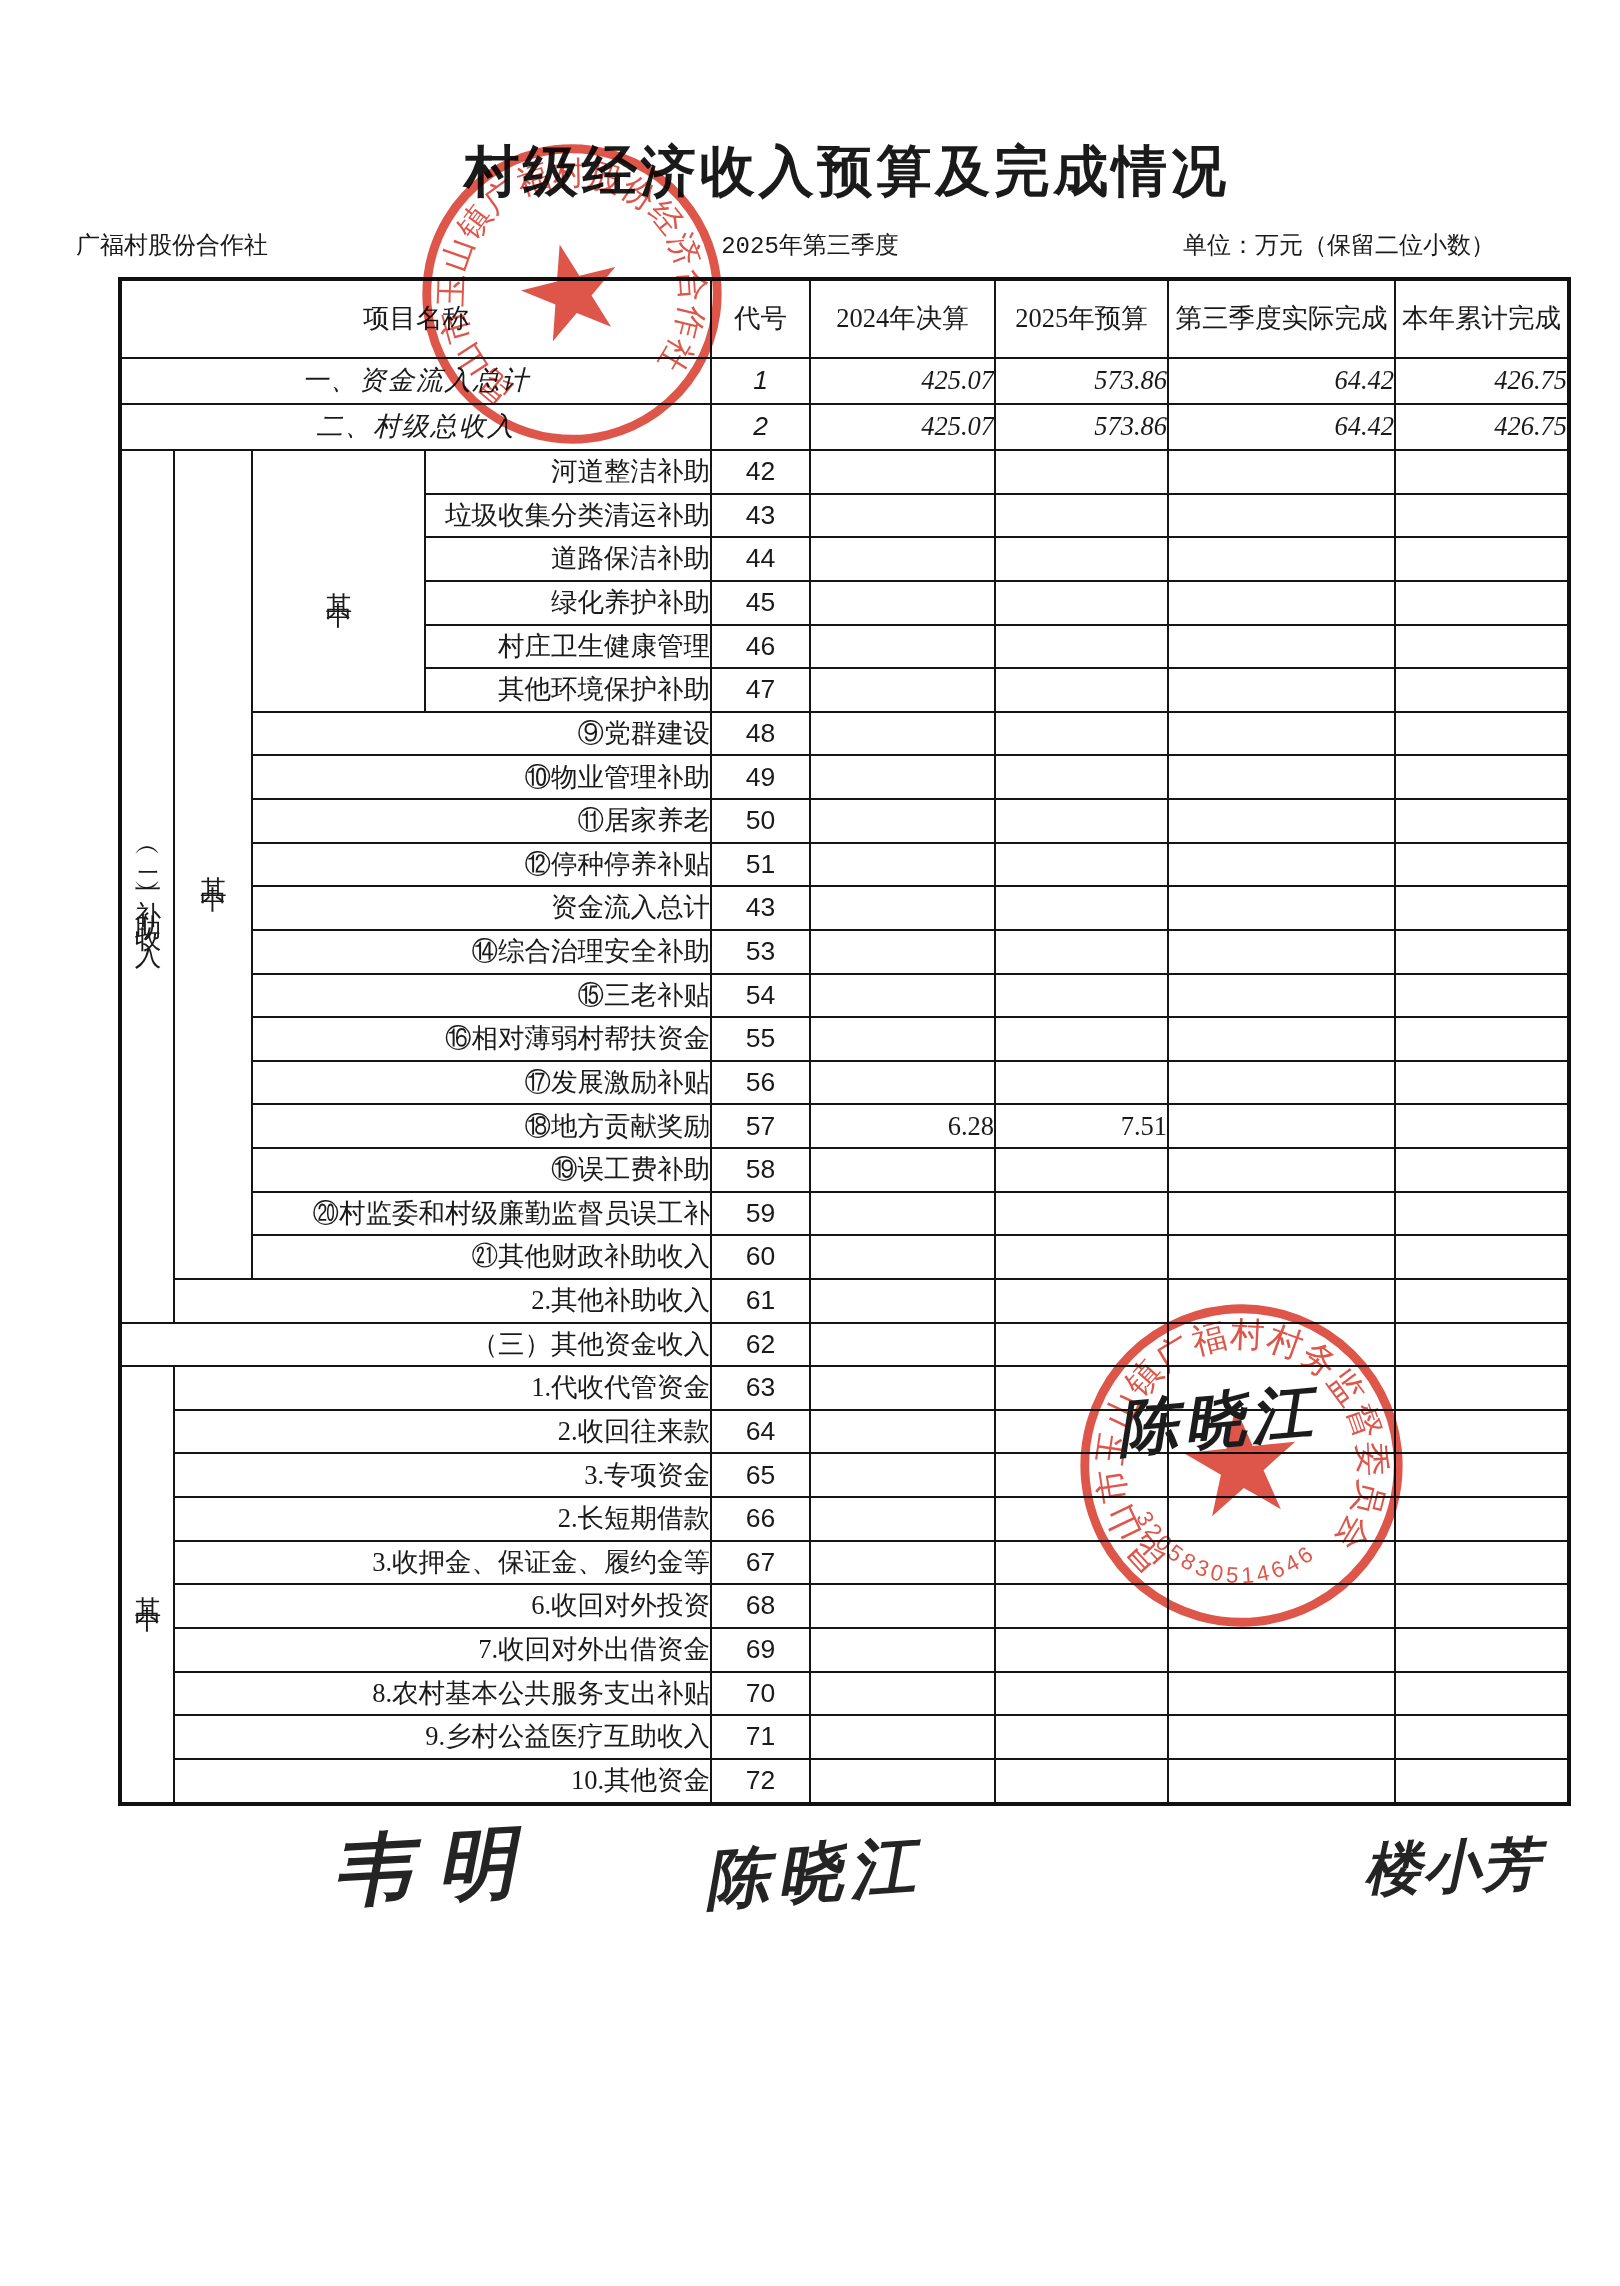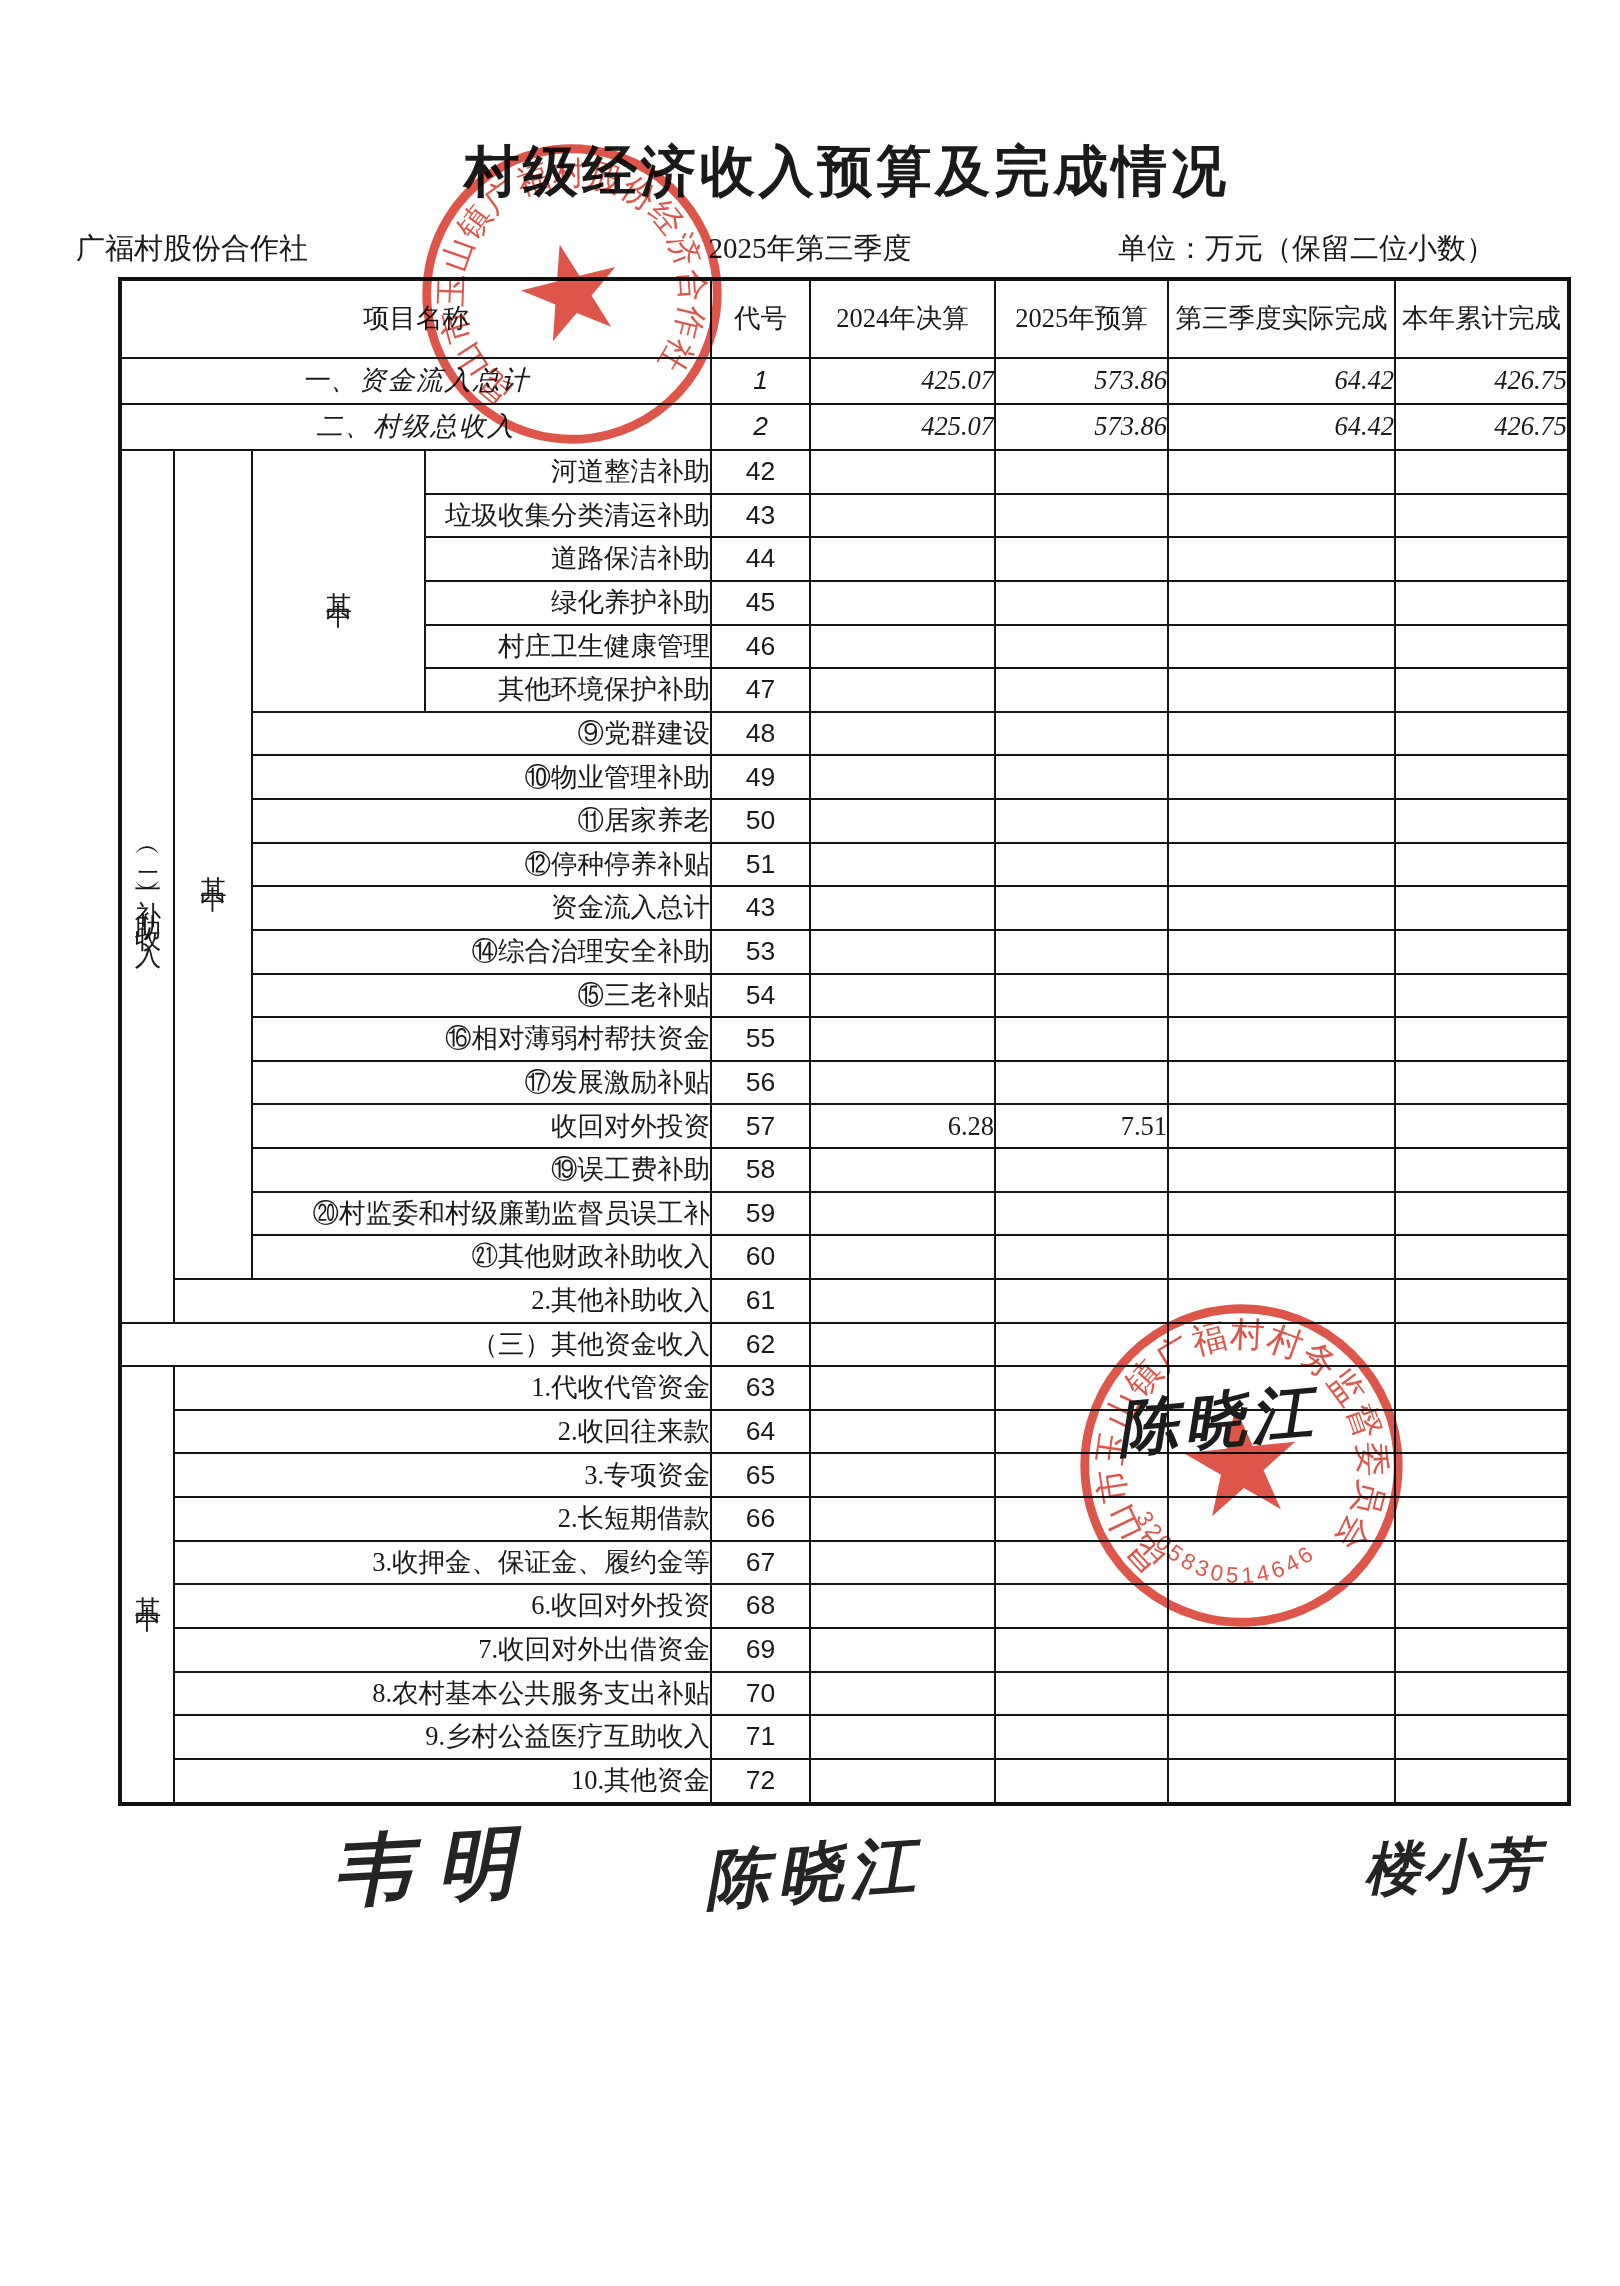--- a/index.html
+++ b/index.html
@@ -14,8 +14,8 @@
     font-size:55px;font-weight:600;letter-spacing:3.9px;padding-left:37px;
   }
   .meta{
-    position:absolute;top:229px;font-family:Liberation Serif, serif;
-    font-size:29px;white-space:nowrap;
+    position:absolute;top:229px;font-family:Liberation Mono, monospace;
+    font-size:24px;white-space:nowrap;
   }
   #org{left:76px;}
   #period{left:50%;transform:translateX(-50%);}

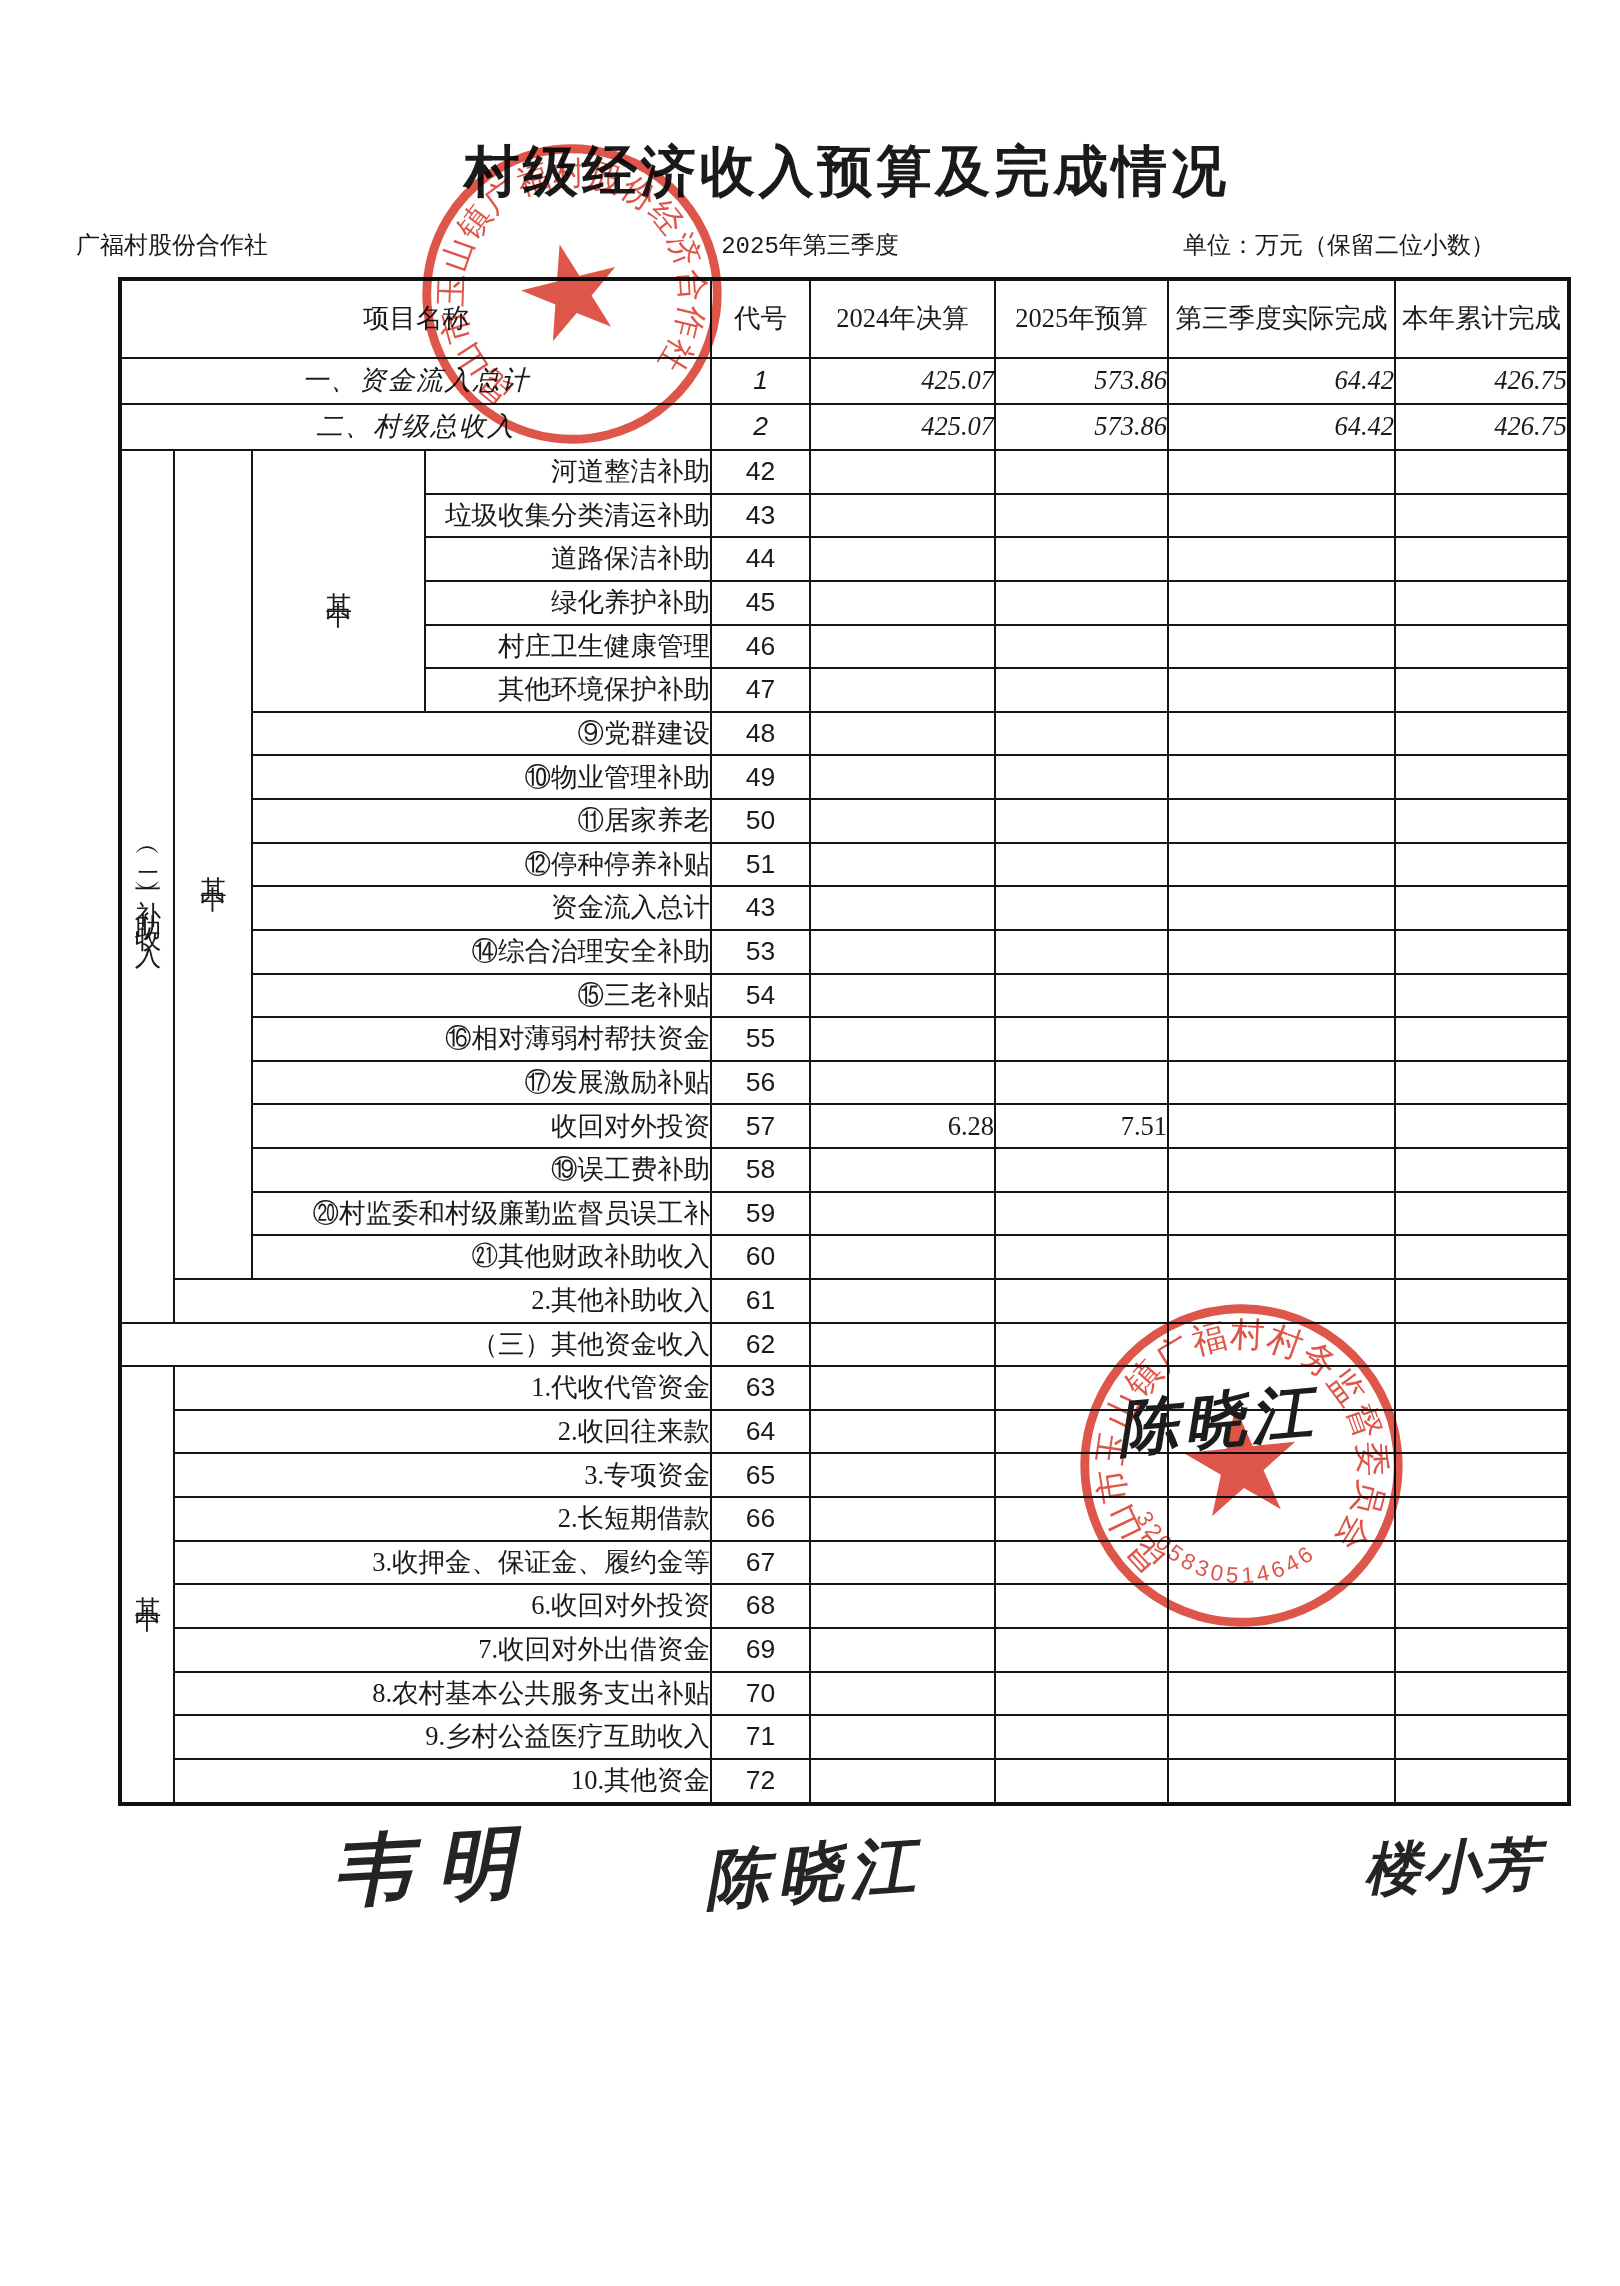--- a/index.html
+++ b/index.html
@@ -231,7 +231,7 @@
           <td class="val"></td>
         </tr>
         <tr>
-          <td class="name" colspan="2">收回对外投资</td>
+          <td class="name" colspan="2">⑱地方贡献奖励</td>
           <td class="code">57</td>
           <td class="val">6.28</td>
           <td class="val">7.51</td>

